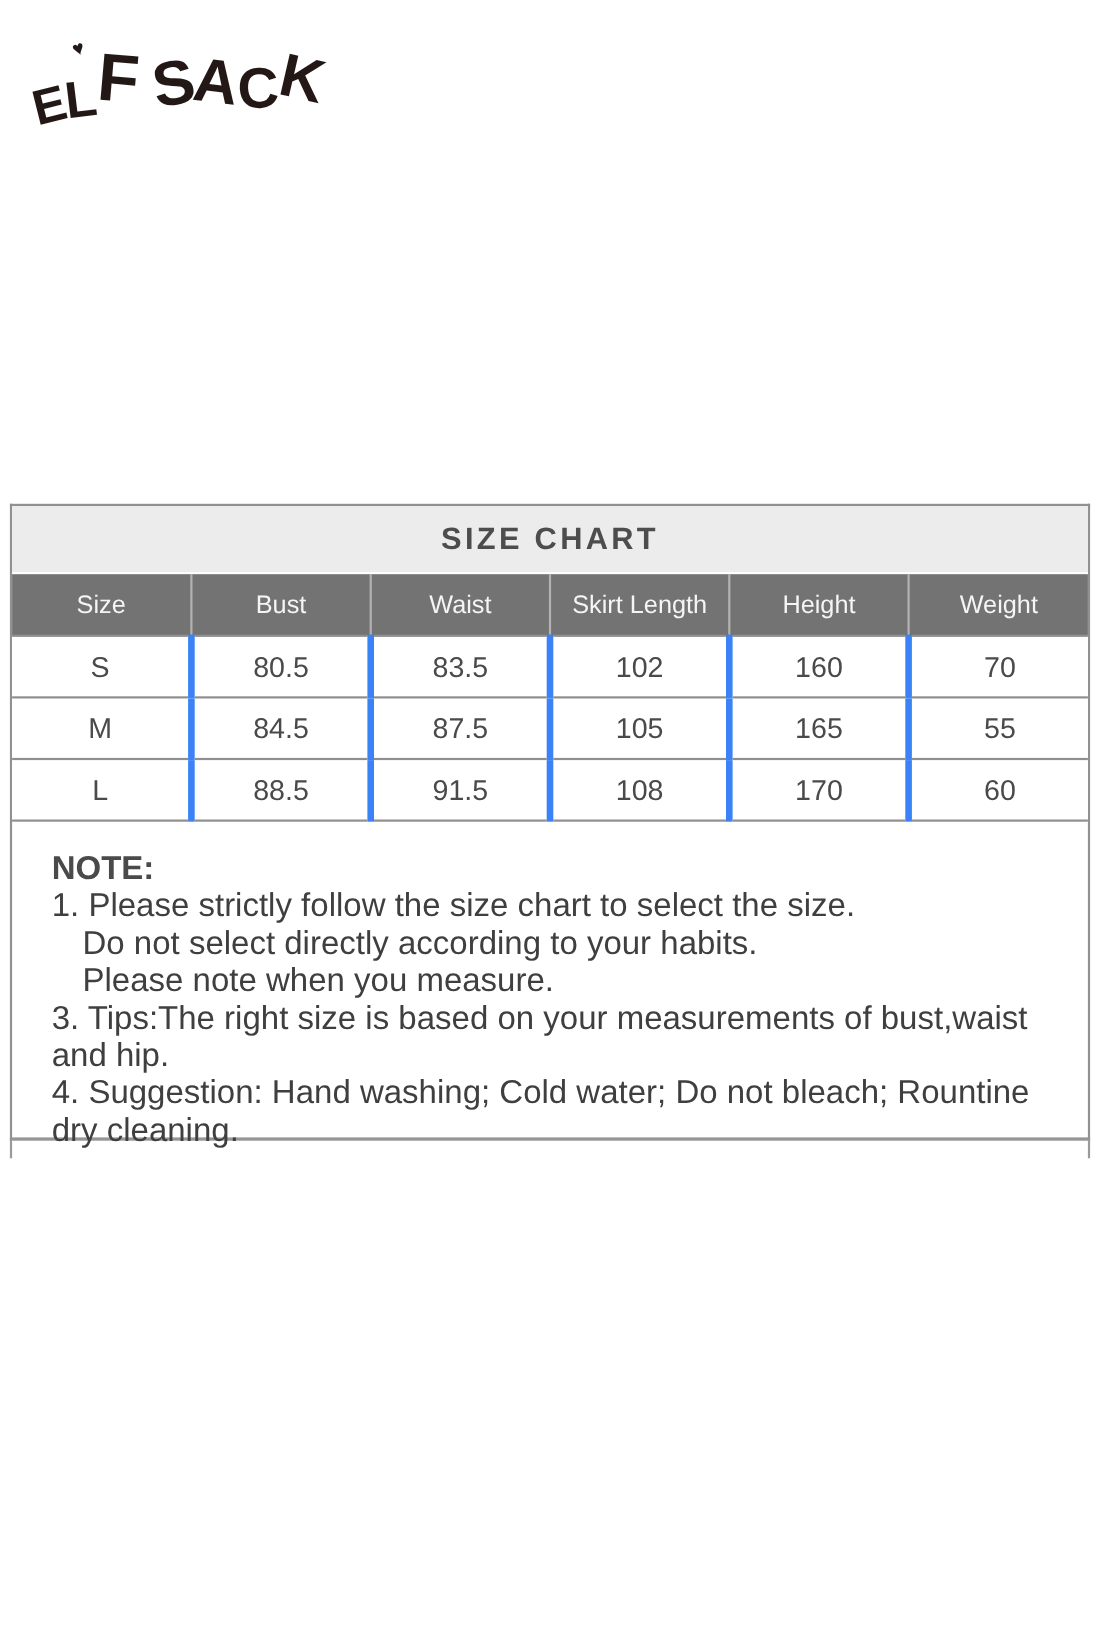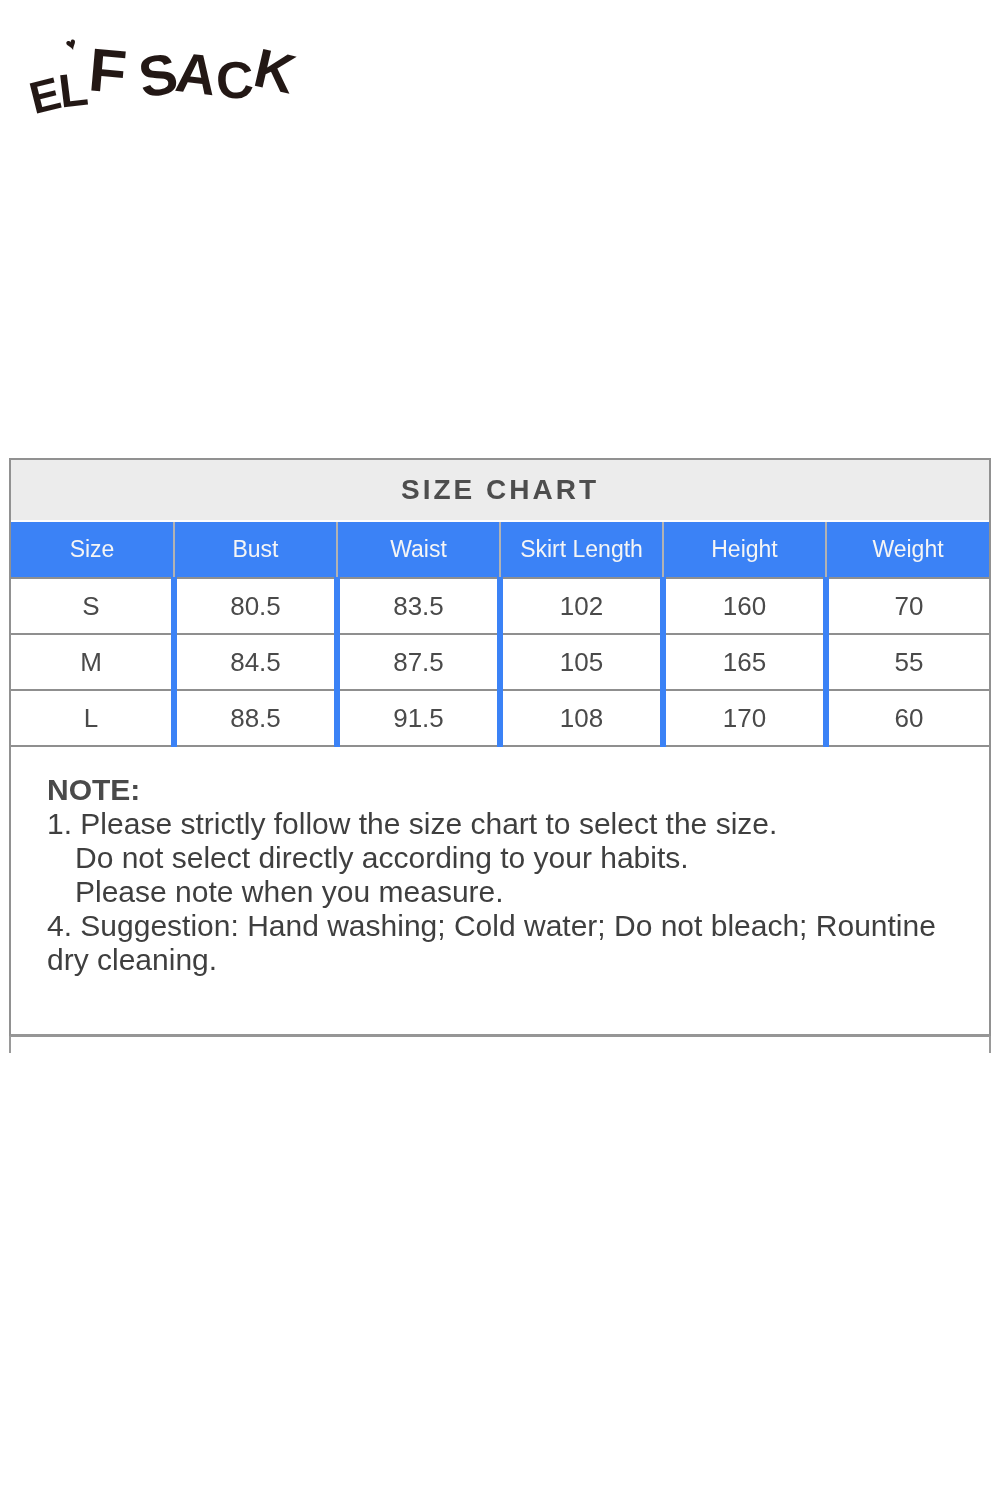--- a/index.html
+++ b/index.html
@@ -29,7 +29,7 @@
                 font-size:28px; font-weight:bold; letter-spacing:3px; color:#4d4d4d; }
 
   table.size-table { width:100%; border-collapse:collapse; table-layout:fixed; }
-  .size-table th { background:#3b82f6; color:#f5f5f5; font-size:23px; font-weight:400;
+  .size-table th { background:#737373; color:#f5f5f5; font-size:23px; font-weight:400;
                    height:56px; border-left:2px solid #b2b2b2; border-bottom:2px solid #8f8f8f; }
   .size-table th:first-child { border-left:none; }
   .size-table td { height:56px; text-align:center; vertical-align:middle;

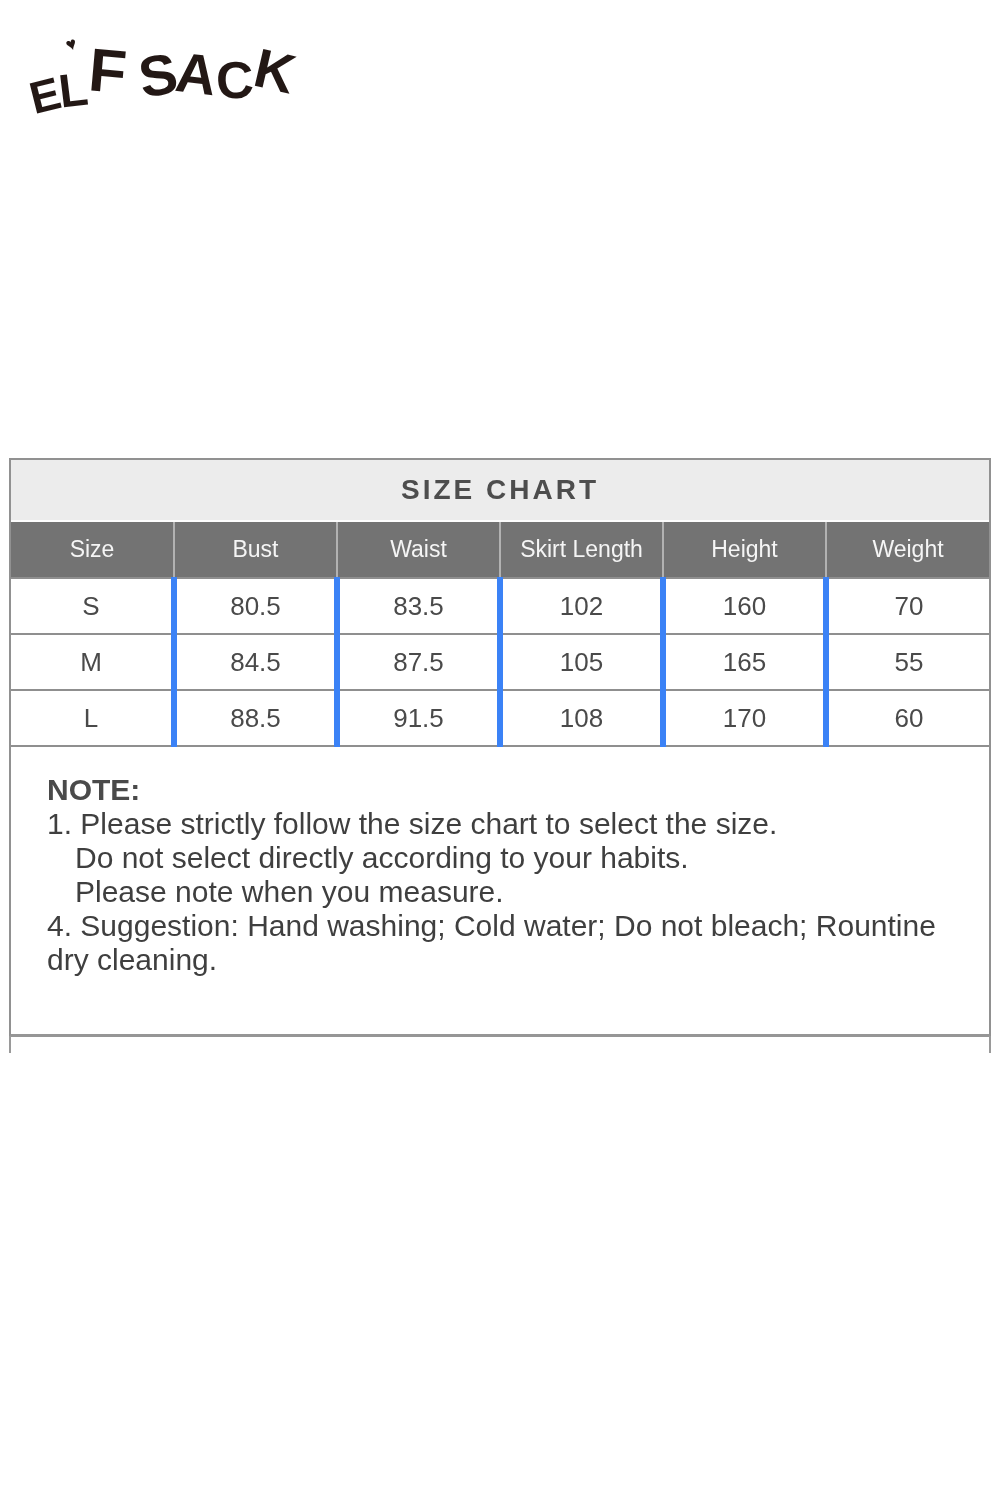--- a/index.html
+++ b/index.html
@@ -102,6 +102,7 @@
     <div class="note-line">1. Please strictly follow the size chart to select the size.</div>
     <div class="note-line indent">Do not select directly according to your habits.</div>
     <div class="note-line indent">Please note when you measure.</div>
+    <div class="note-line">3. Tips:The right size is based on your measurements of bust,waist and hip.</div>
     <div class="note-line">4. Suggestion: Hand washing; Cold water; Do not bleach; Rountine dry cleaning.</div>
   </div>
 </div>

